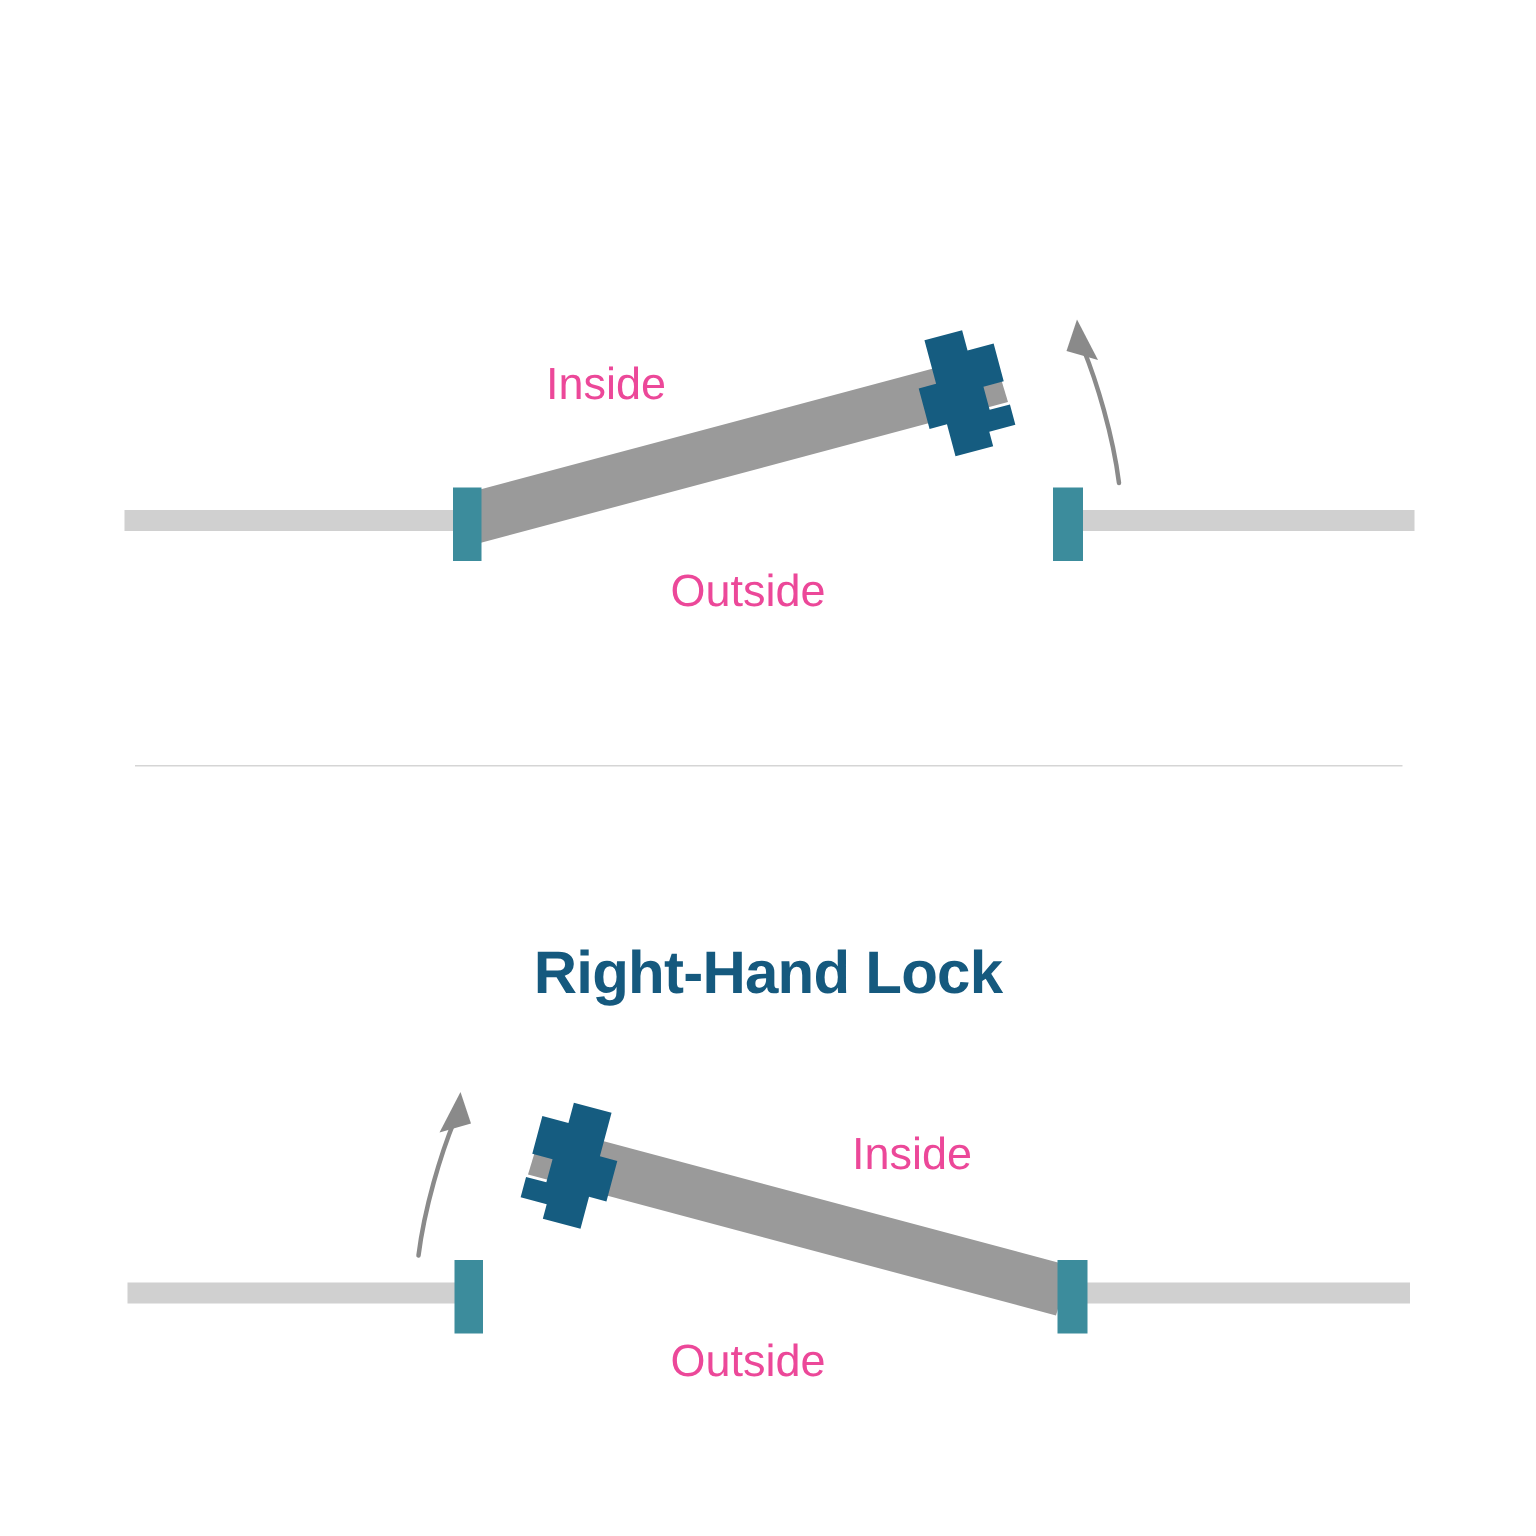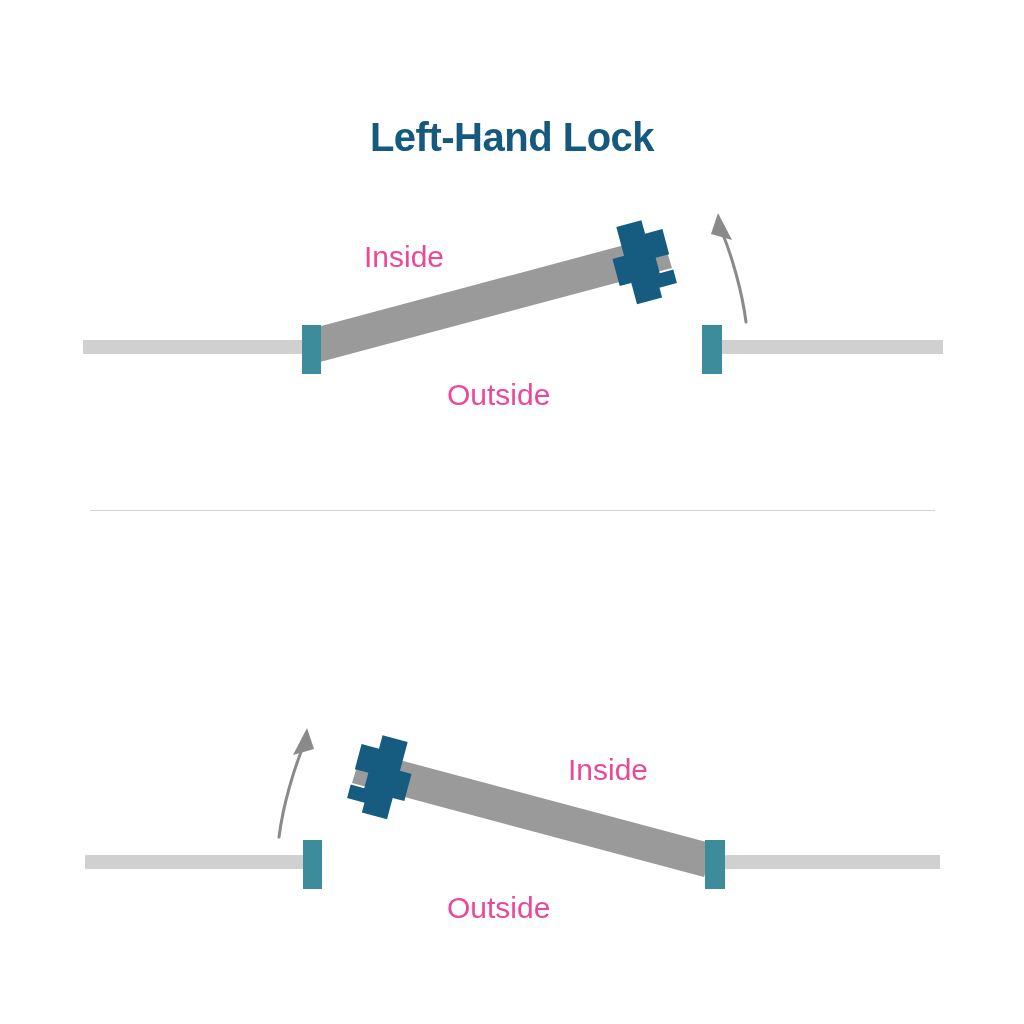--- a/index.html
+++ b/index.html
@@ -55,7 +55,6 @@
 
   <section class="panel" id="panel-top">
 
-    <h1 class="panel-title" id="title-top">Left-Hand Lock</h1>
 
     <div class="stage">
       <svg width="1024" height="512" viewBox="0 0 1024 512" xmlns="http://www.w3.org/2000/svg">

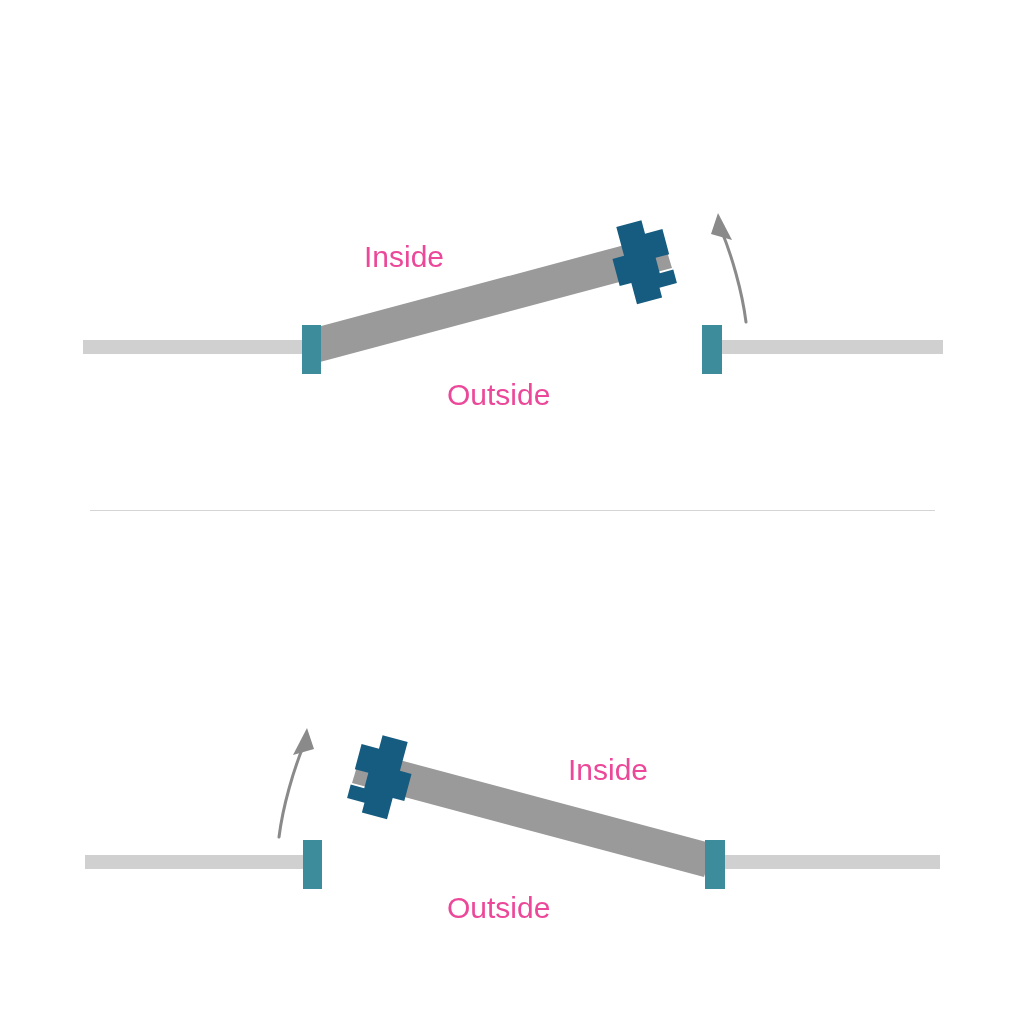--- a/index.html
+++ b/index.html
@@ -92,6 +92,7 @@
 
   <section class="panel" id="panel-bottom">
 
+    <h1 class="panel-title" id="title-bottom" style="top:88px;">Right-Hand Lock</h1>
 
     <div class="stage">
       <svg width="1024" height="512" viewBox="0 0 1024 512" xmlns="http://www.w3.org/2000/svg">

